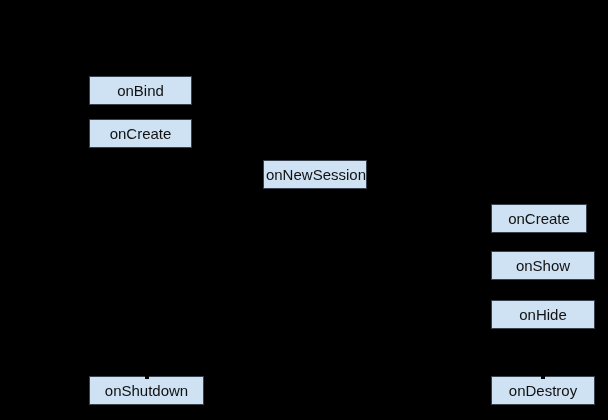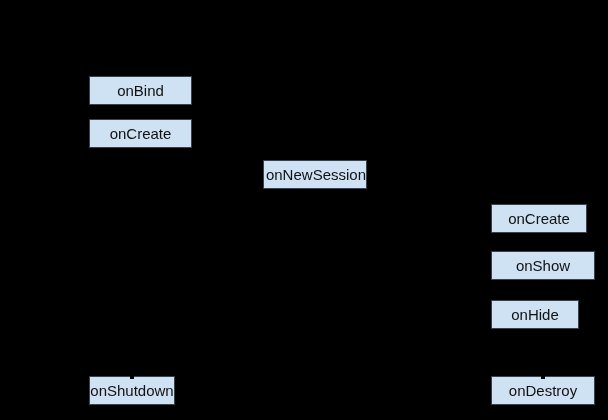--- a/index.html
+++ b/index.html
@@ -42,7 +42,7 @@
   
   .n-oncreate  { left: 491px; top: 204px; width: 96px; text-align: center; }
   .n-onshow    { left: 491px; top: 251px; width: 104px; justify-content: center; }
-  .n-onhide    { left: 491px; top: 300px; width: 88px; }
+  .n-onhide    { left: 491px; top: 300px; width: 104px; }
   .n-ondestroy { left: 491px; top: 376px; width: 104px; }
   
   .notch-top::before {

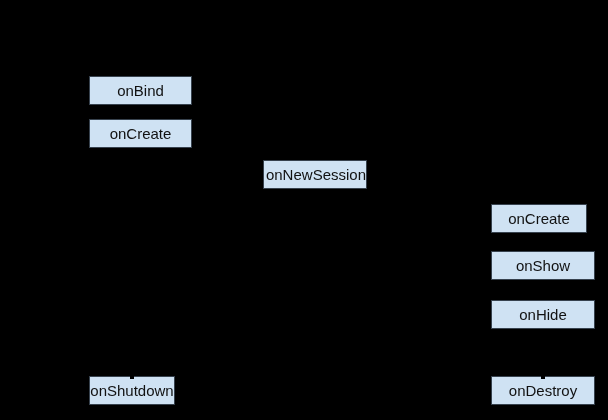--- a/index.html
+++ b/index.html
@@ -36,7 +36,7 @@
   
   .n-onbind     { left: 89px;  top: 76px;  width: 103px; }
   .n-onready    { left: 89px;  top: 119px; width: 103px; }
-  .n-onshutdown { left: 89px;  top: 376px; width: 86px; }
+  .n-onshutdown { left: 89px;  top: 376px; width: 115px; }
   
   .n-onnewsession { left: 263px; top: 160px; width: 104px; justify-content: flex-end; }
   

